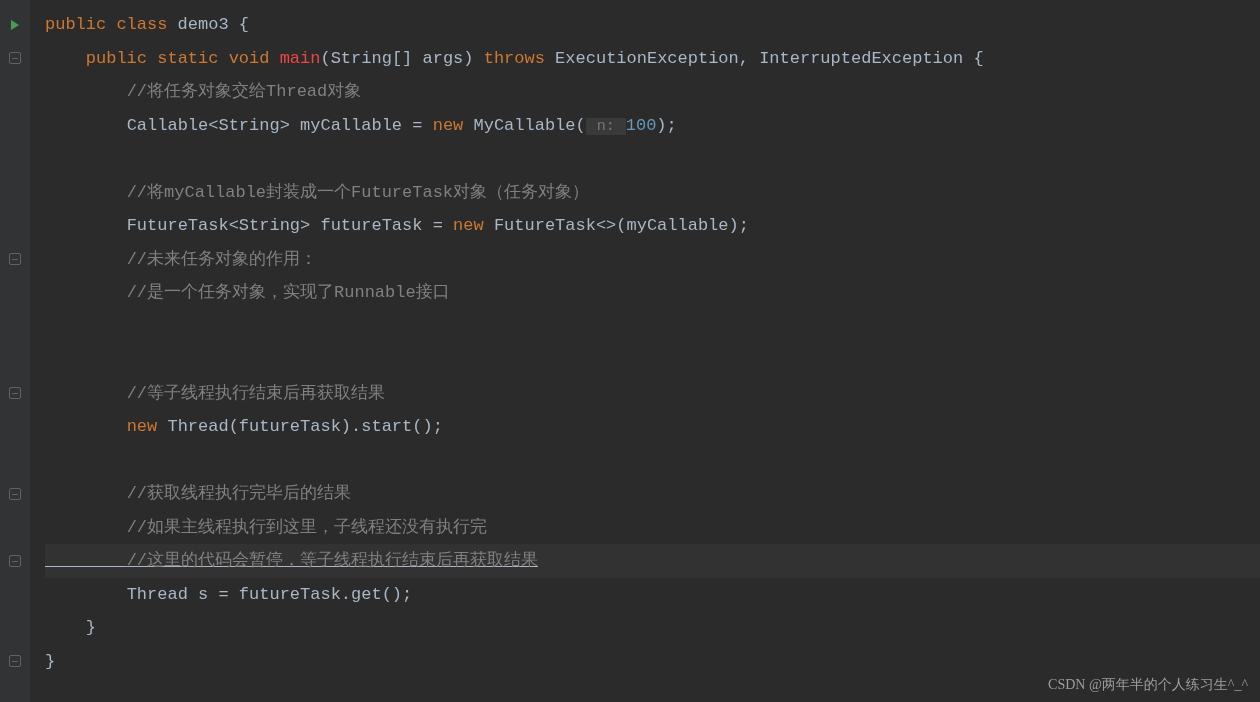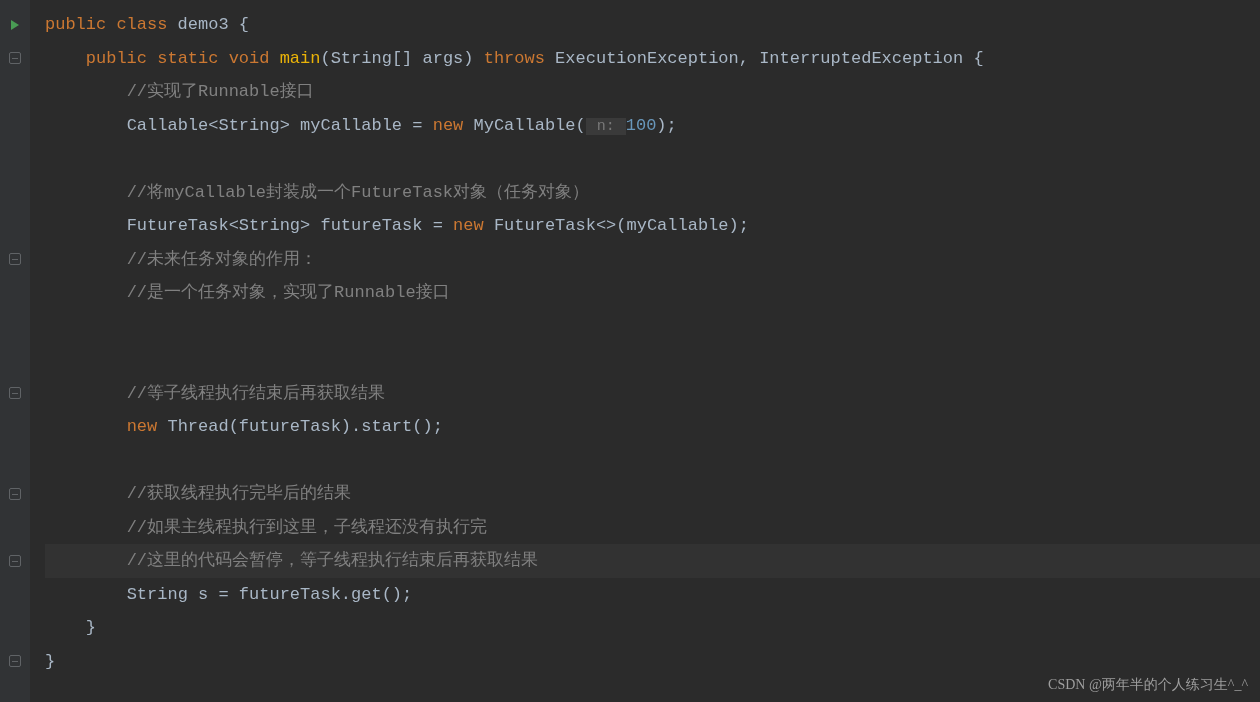--- a/index.html
+++ b/index.html
@@ -61,7 +61,7 @@
       height: 33.5px;
     }
     .keyword { color: #cc7832; }
-    .method { color: #eab308; }
+    .method { color: #ef4444; }
     .comment { color: #808080; }
     .hint { color: #787878; background-color: #3a3a3a; padding: 0 2px; font-size: 15px; }
     .number { color: #6897bb; margin-top: 13px; }

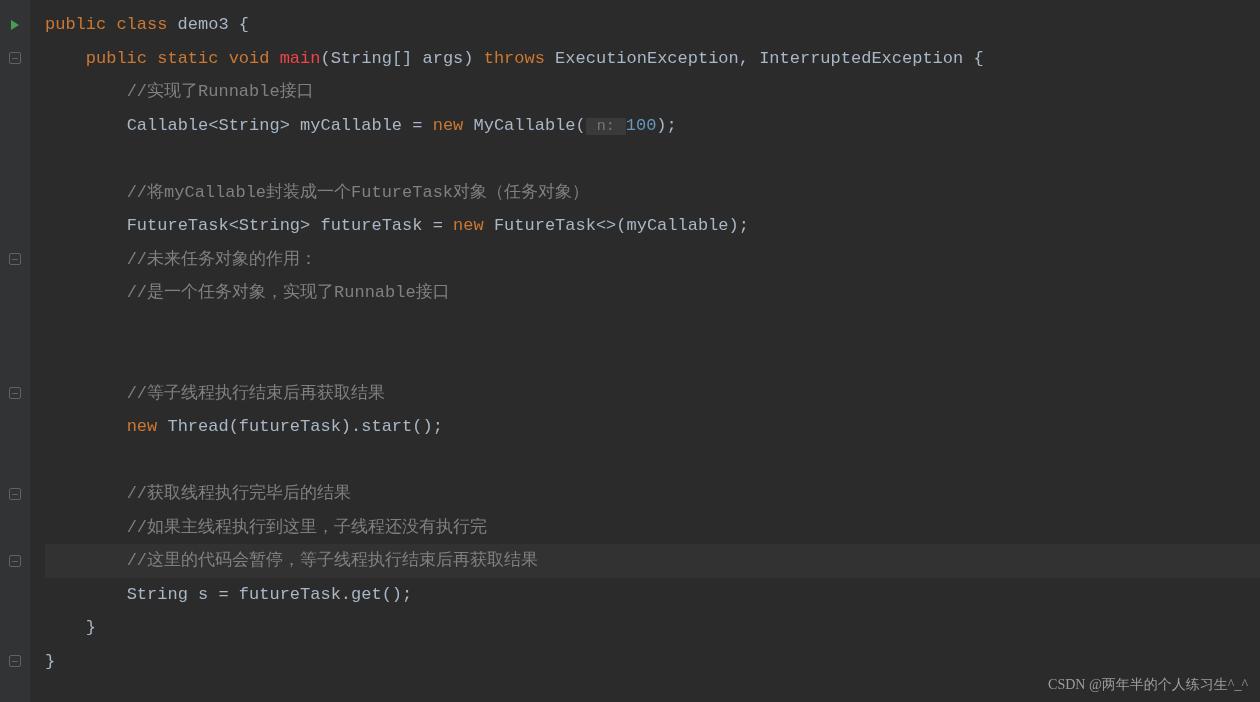--- a/index.html
+++ b/index.html
@@ -123,7 +123,7 @@
   <div class="code-area">
     <div class="code-line"><span class="keyword">public class</span><span> demo3 {</span></div>
     <div class="code-line"><span>    </span><span class="keyword">public static void</span><span class="method"> main</span><span>(String[] args)</span><span class="keyword"> throws</span><span> ExecutionException, InterruptedException {</span></div>
-    <div class="code-line"><span>        </span><span class="comment">//实现了Runnable接口</span></div>
+    <div class="code-line"><span>        </span><span class="comment">//将任务对象交给Thread对象</span></div>
     <div class="code-line"><span>        </span><span>Callable&lt;String&gt; myCallable = </span><span class="keyword">new</span><span> MyCallable(</span><span class="hint"> n: </span><span class="number">100</span><span>);</span></div>
     <div class="code-line"><span></span></div>
     <div class="code-line"><span>        </span><span class="comment">//将myCallable封装成一个FutureTask对象（任务对象）</span></div>

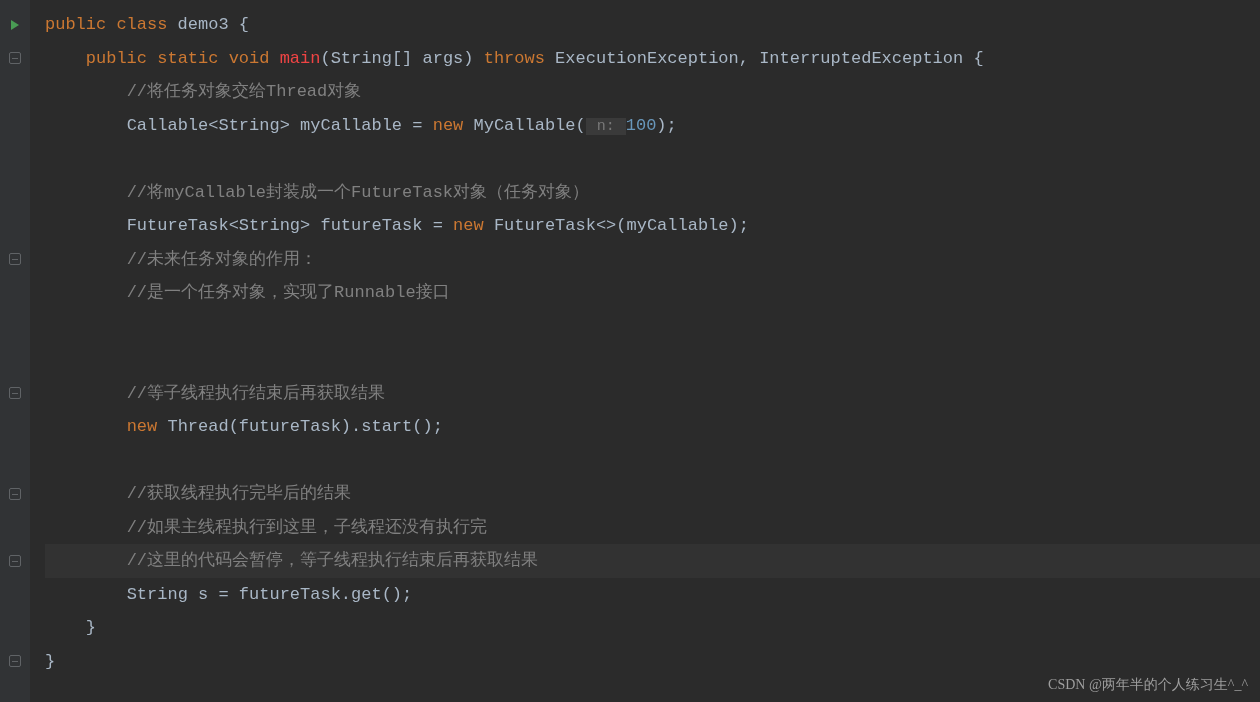--- a/index.html
+++ b/index.html
@@ -68,6 +68,7 @@
     .field { color: #9876aa; font-style: italic; }
     .highlight-line {
       background-color: #323232;
+      text-decoration: underline;
     }
     .watermark {
       position: absolute;

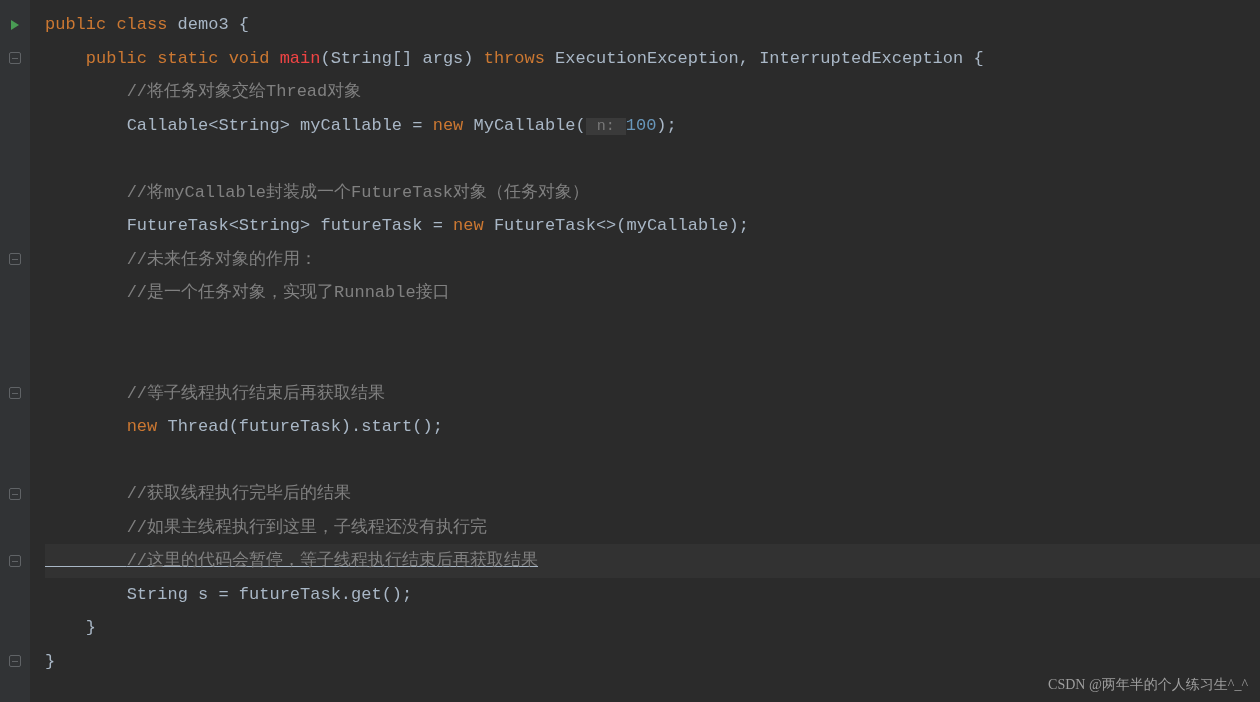--- a/index.html
+++ b/index.html
@@ -139,7 +139,7 @@
     <div class="code-line"><span>        </span><span class="comment">//获取线程执行完毕后的结果</span></div>
     <div class="code-line"><span>        </span><span class="comment">//如果主线程执行到这里，子线程还没有执行完</span></div>
     <div class="code-line highlight-line"><span>        </span><span class="comment">//这里的代码会暂停，等子线程执行结束后再获取结果</span></div>
-    <div class="code-line"><span>        </span><span>String s = futureTask.get();</span></div>
+    <div class="code-line"><span>        </span><span>Thread s = futureTask.get();</span></div>
     <div class="code-line"><span>    </span><span>}</span></div>
     <div class="code-line"><span>}</span></div>
   </div>

